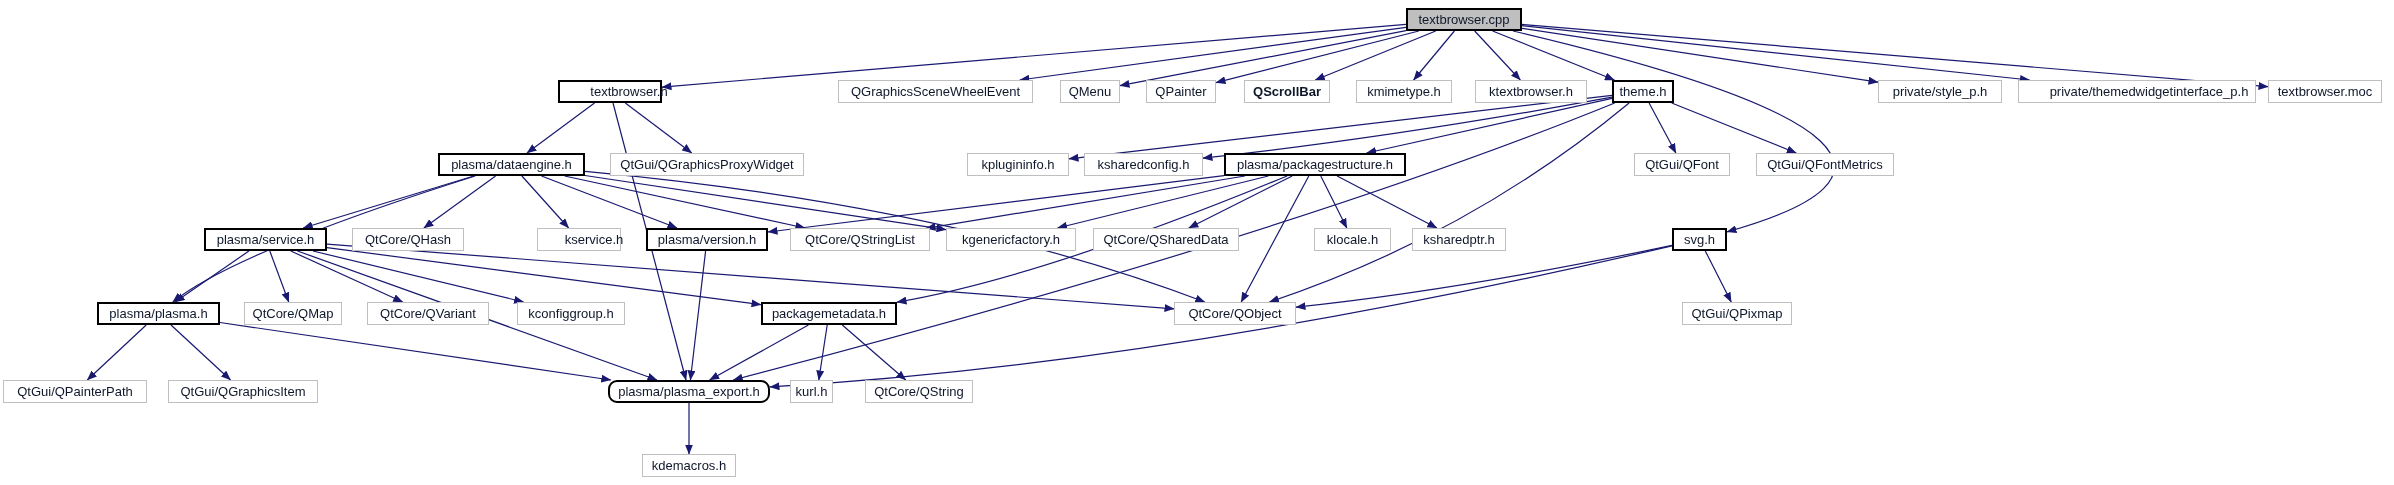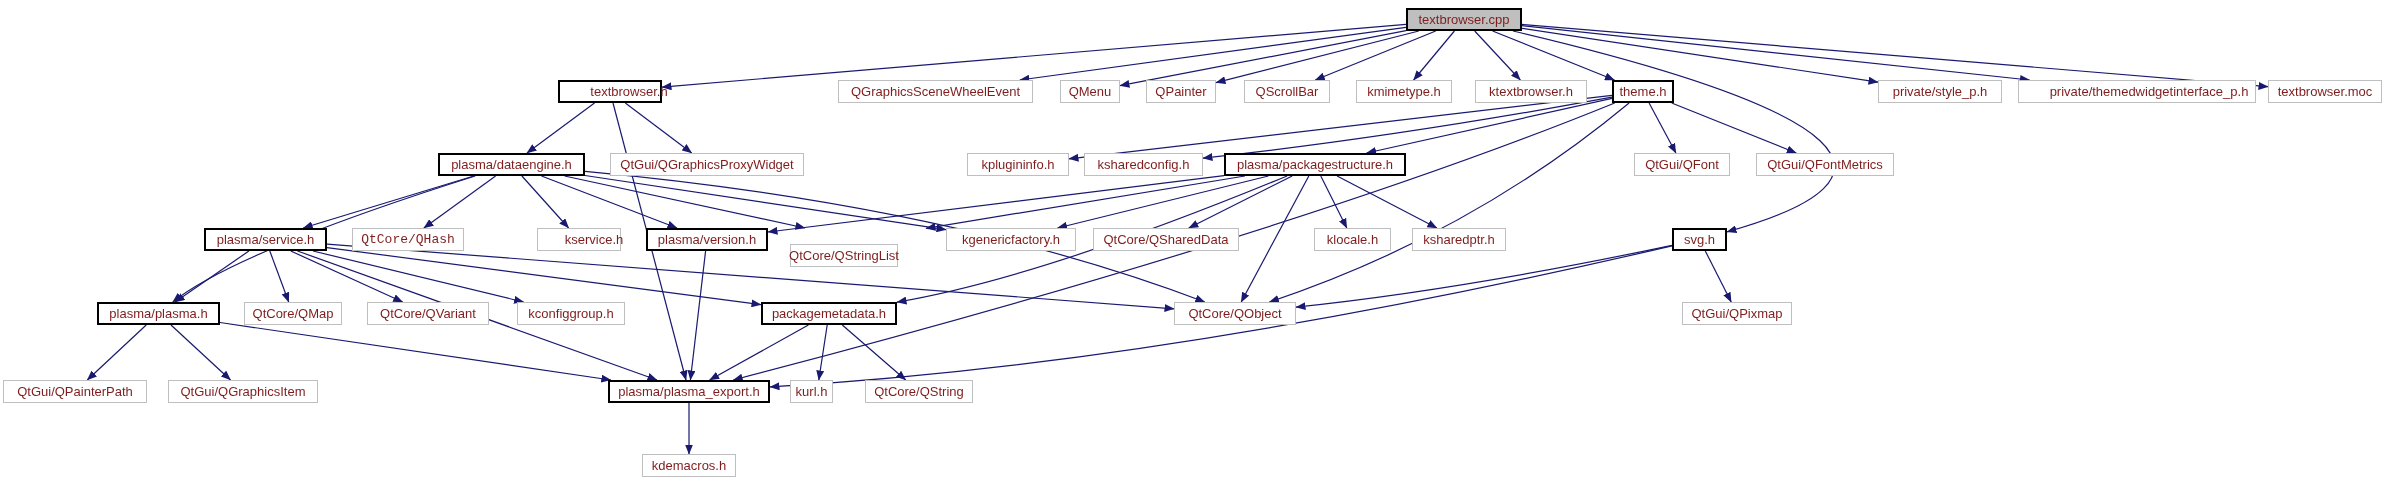--- a/index.html
+++ b/index.html
@@ -8,7 +8,7 @@
   #edge-layer{position:absolute;left:0;top:0;width:2394px;height:485px;}
   .node{position:absolute;box-sizing:border-box;height:23px;background:#ffffff;
         display:flex;align-items:center;justify-content:center;
-        font-size:13px;color:#7f1d1d;white-space:nowrap;line-height:21px;}
+        font-size:13px;color:#0f172a;white-space:nowrap;line-height:21px;}
   .node.ext{border:1px solid #bfbfbf;}
   .node.doc{border:2px solid #000000;cursor:pointer;}
   .node.main{border:2px solid #000000;background:#bfbfbf;}

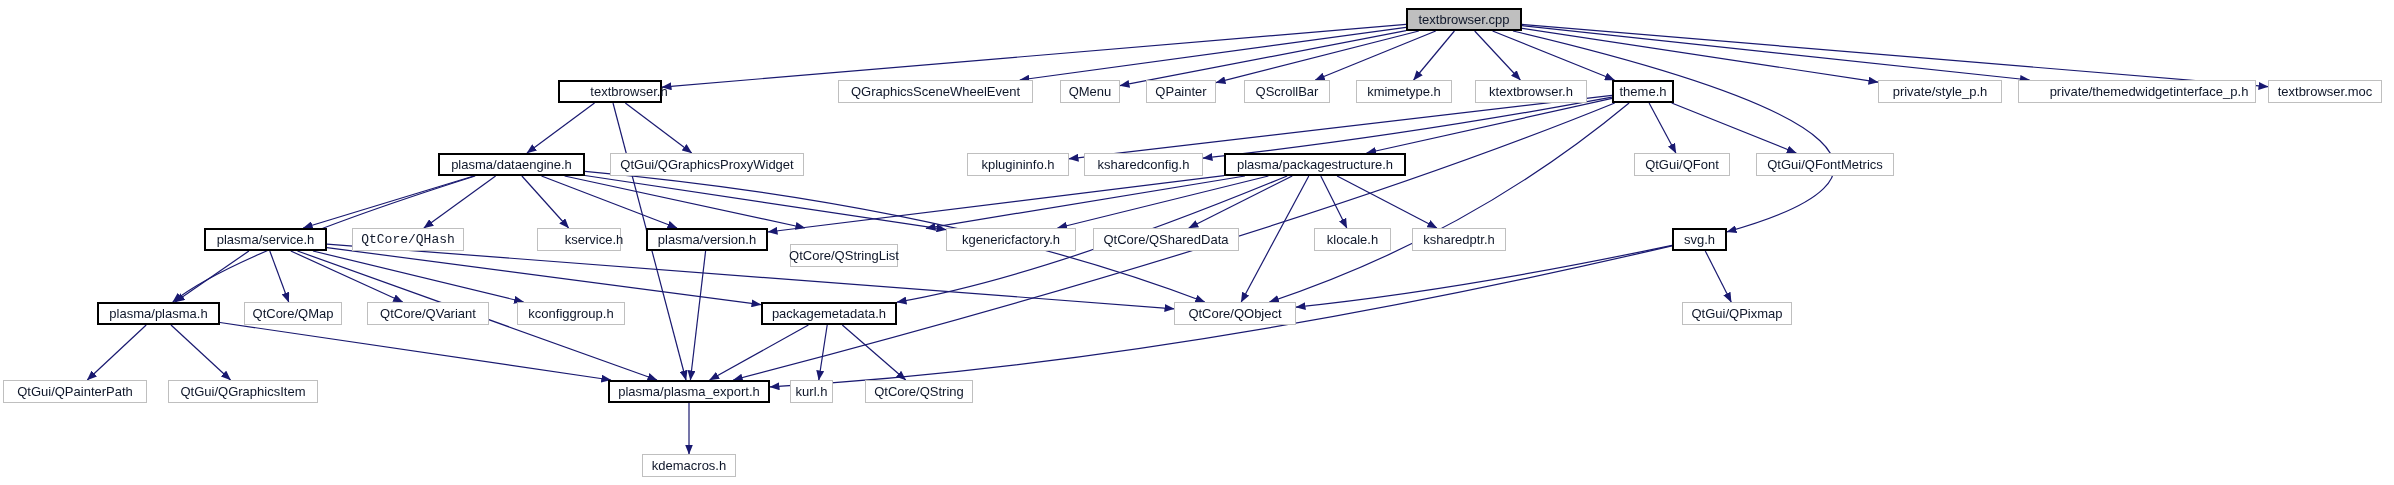--- a/index.html
+++ b/index.html
@@ -99,7 +99,7 @@
       <div class="node ext" style="left: 1146px; top: 80px; width: 70px;">
         <span>QPainter</span>
       </div>
-      <div class="node ext" style="left: 1244px; top: 80px; width: 86px;">
+      <div class="node ext" style="left: 1244px; top: 80px; width: 86px; font-weight: bold;">
         <span>QScrollBar</span>
       </div>
       <div class="node ext" style="left: 1356px; top: 80px; width: 96px;">

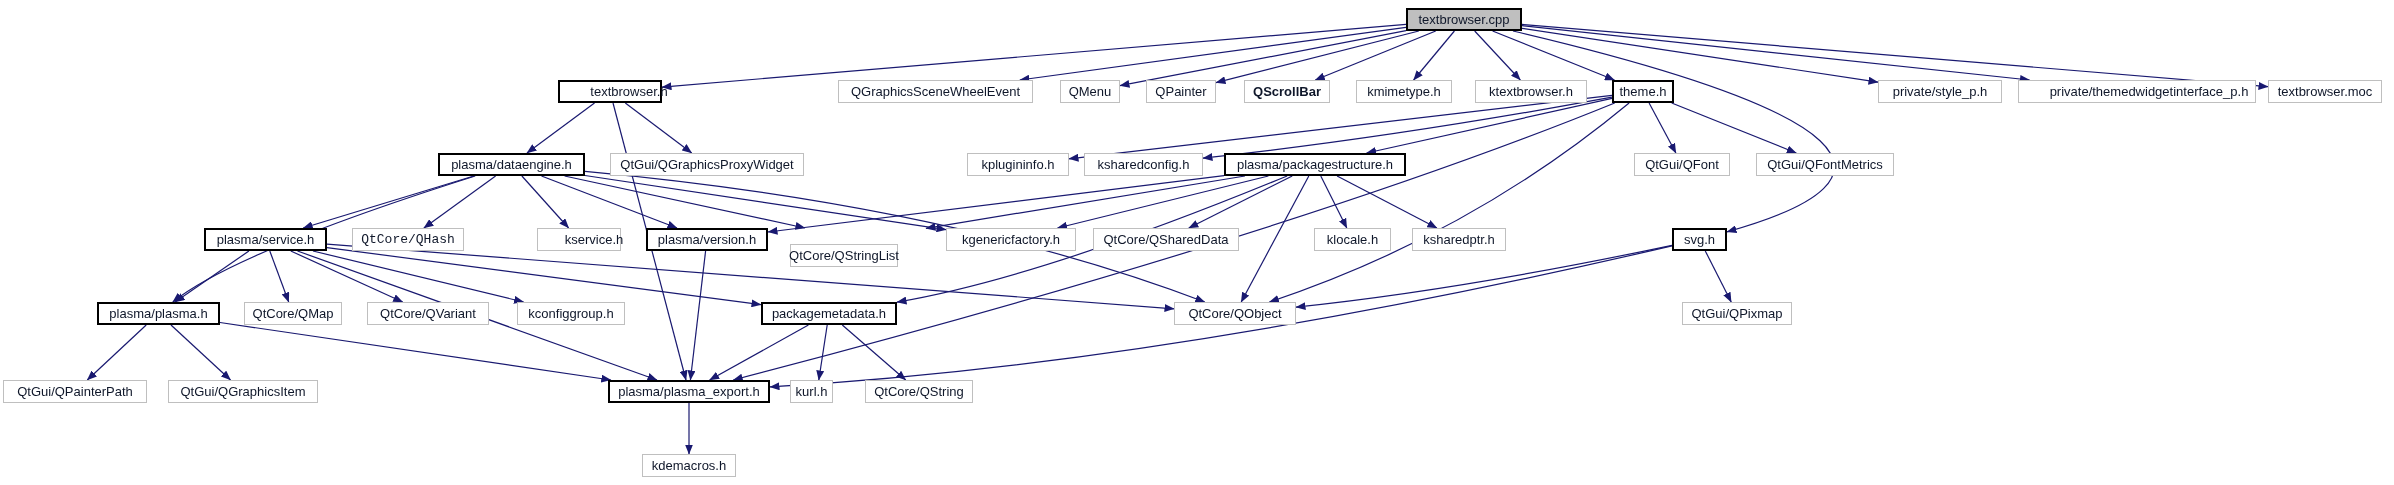--- a/index.html
+++ b/index.html
@@ -144,7 +144,7 @@
       <div class="node doc" style="left: 204px; top: 228px; width: 123px;">
         <span>plasma/service.h</span>
       </div>
-      <div class="node ext" style="left: 352px; top: 228px; width: 112px; font-family: Liberation Mono, monospace;">
+      <div class="node ext" style="left: 352px; top: 228px; width: 112px;">
         <span>QtCore/QHash</span>
       </div>
       <div class="node ext" style="left: 537px; top: 228px; width: 84px; padding-left: 30px;">

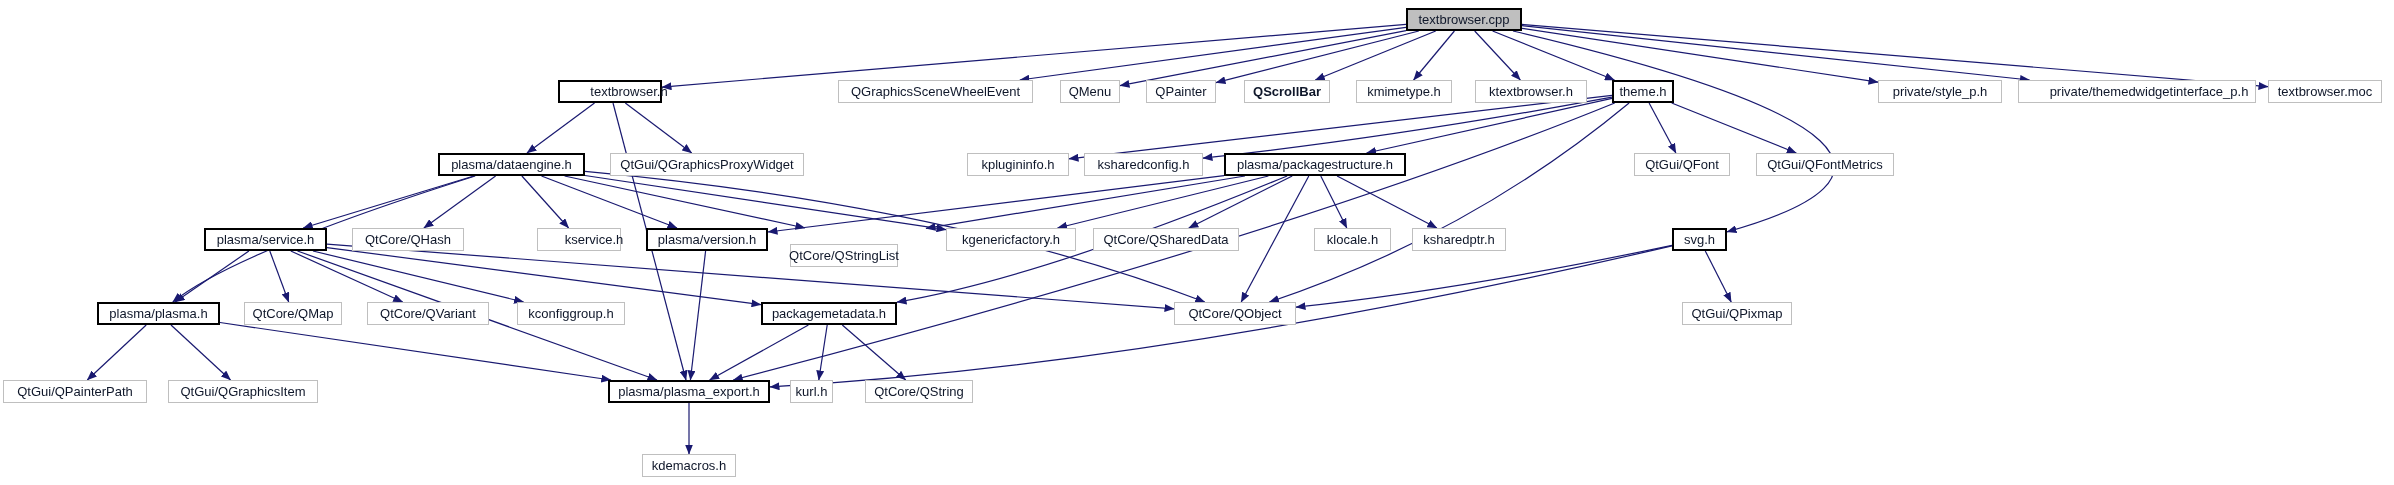--- a/index.html
+++ b/index.html
@@ -153,7 +153,7 @@
       <div class="node doc" style="left: 646px; top: 228px; width: 122px;">
         <span>plasma/version.h</span>
       </div>
-      <div class="node ext" style="left: 790px; top: 244px; width: 108px;">
+      <div class="node ext" style="left: 790px; top: 228px; width: 140px;">
         <span>QtCore/QStringList</span>
       </div>
       <div class="node ext" style="left: 946px; top: 228px; width: 130px;">

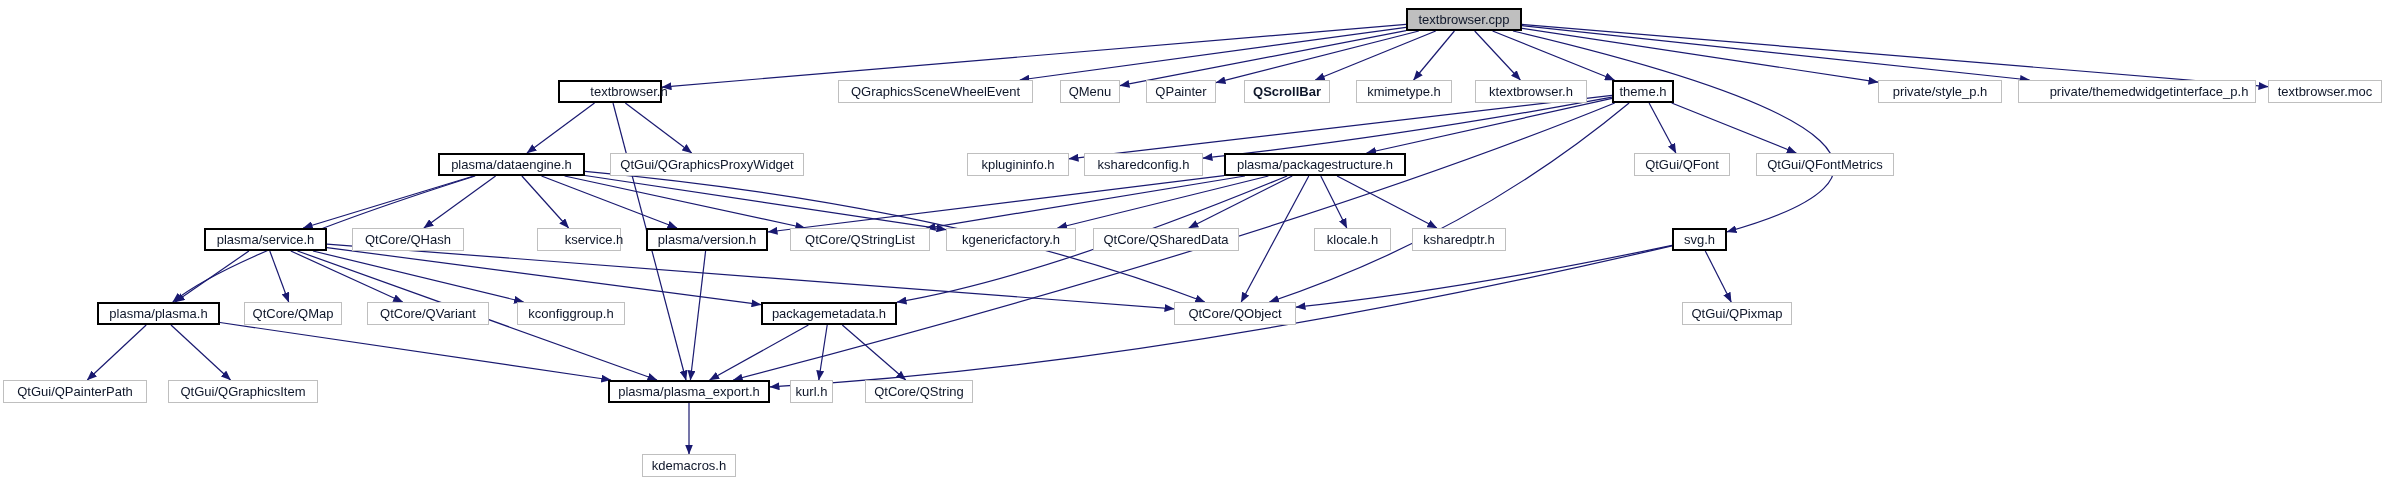--- a/index.html
+++ b/index.html
@@ -198,7 +198,7 @@
       <div class="node ext" style="left: 168px; top: 380px; width: 150px;">
         <span>QtGui/QGraphicsItem</span>
       </div>
-      <div class="node doc" style="left: 608px; top: 380px; width: 162px;">
+      <div class="node doc" style="left: 608px; top: 380px; width: 162px; border-radius: 9px;">
         <span>plasma/plasma_export.h</span>
       </div>
       <div class="node ext" style="left: 790px; top: 380px; width: 43px;">

